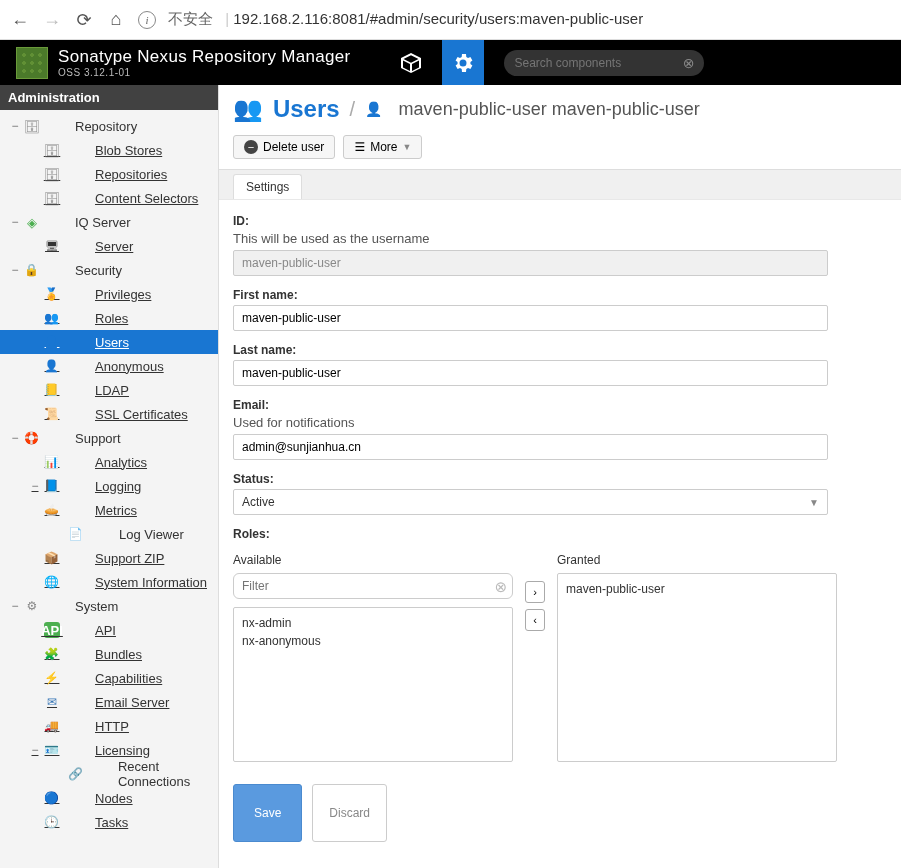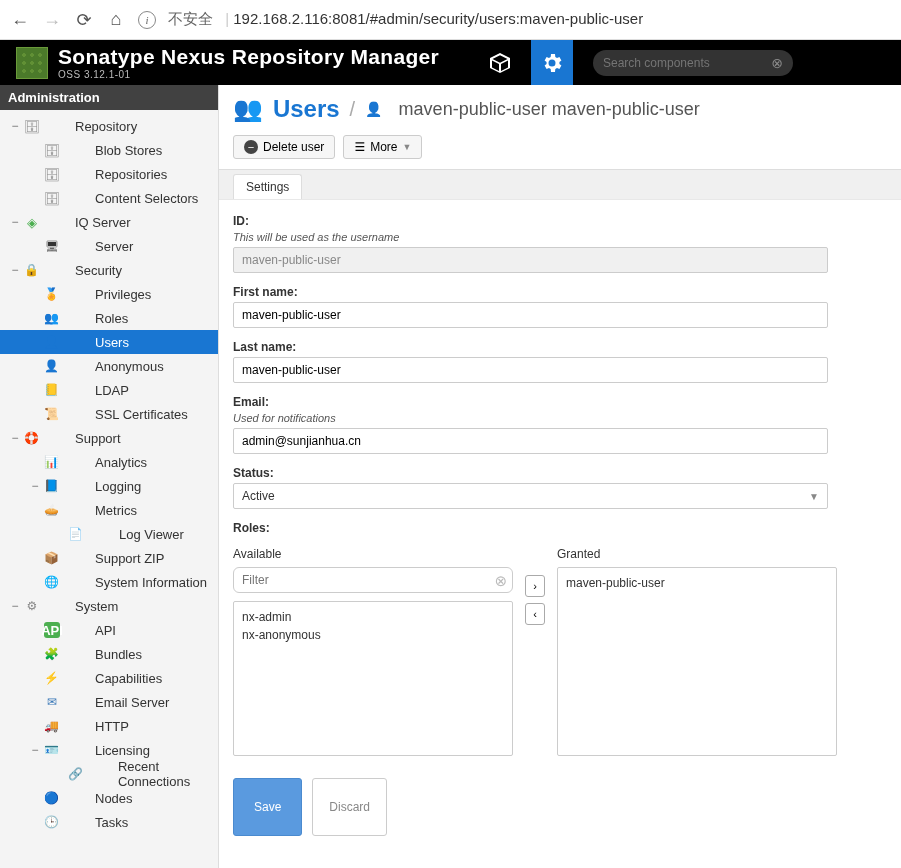--- a/index.html
+++ b/index.html
@@ -18,7 +18,7 @@
 .app-header { height: 45px; background: #000; color: #fff; display: flex; align-items: center; padding-left: 16px; }
 .app-header .logo { width: 32px; height: 32px; background: #4b7a2a; border: 1px solid #6a9a3a; margin-right: 10px; position: relative; }
 .app-header .logo::before { content: ""; position: absolute; inset: 3px; background: radial-gradient(circle, #6a9a3a 2px, transparent 2px) 0 0/8px 8px; opacity: 0.7; }
-.app-header .title-block .title { font-size: 21px; font-weight: 700; letter-spacing: 0.3px; }
+.app-header .title-block .title { font-size: 17px; font-weight: 400; letter-spacing: 0.3px; }
 .app-header .title-block .subtitle { font-size: 10px; color: #bbb; letter-spacing: 0.5px; }
 .app-header .header-icon { width: 42px; height: 45px; display: flex; align-items: center; justify-content: center; margin-left: 10px; }
 .app-header .header-icon.box svg { width: 24px; height: 24px; fill: #fff; }

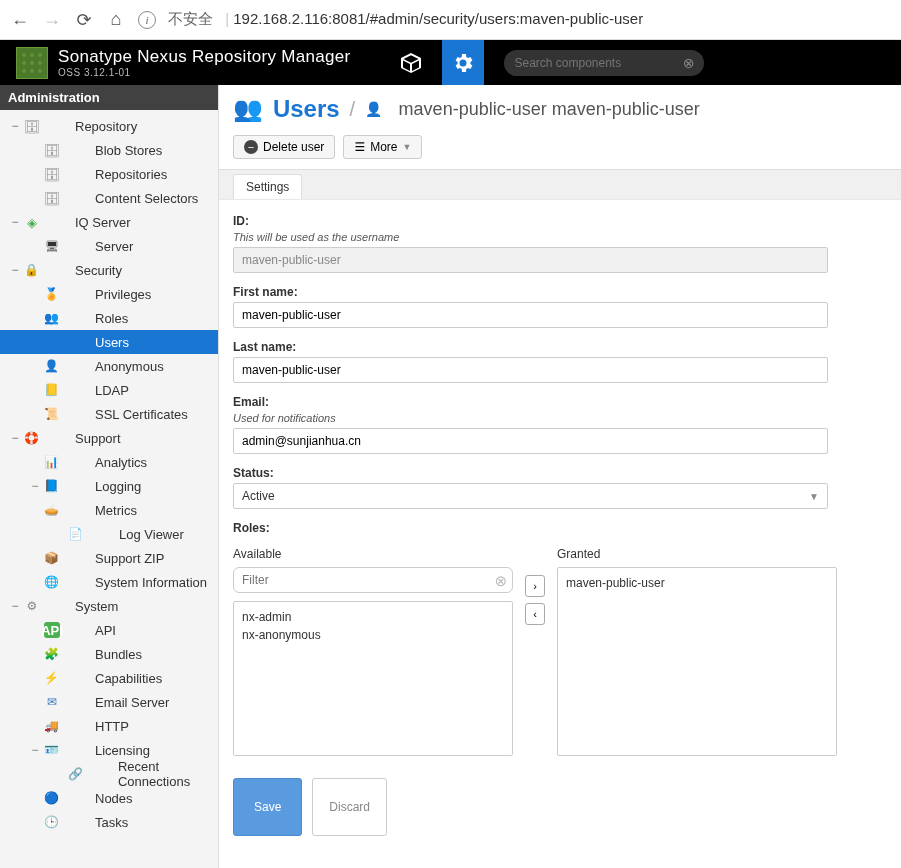--- a/index.html
+++ b/index.html
@@ -36,7 +36,7 @@
 .tree { padding: 4px 0; }
 .tree-item { display: flex; align-items: center; height: 24px; padding-left: 8px; cursor: pointer; }
 .tree-item.level-1 { padding-left: 8px; }
-.tree-item.level-2 { padding-left: 44px; }
+.tree-item.level-2 { padding-left: 44px; text-decoration: underline; }
 .tree-item.level-3 { padding-left: 68px; }
 .tree-item.selected { background: #1976d2; color: #fff; }
 .tree-item .toggle { width: 14px; text-align: center; color: #777; font-size: 12px; margin-right: 2px; user-select: none; }

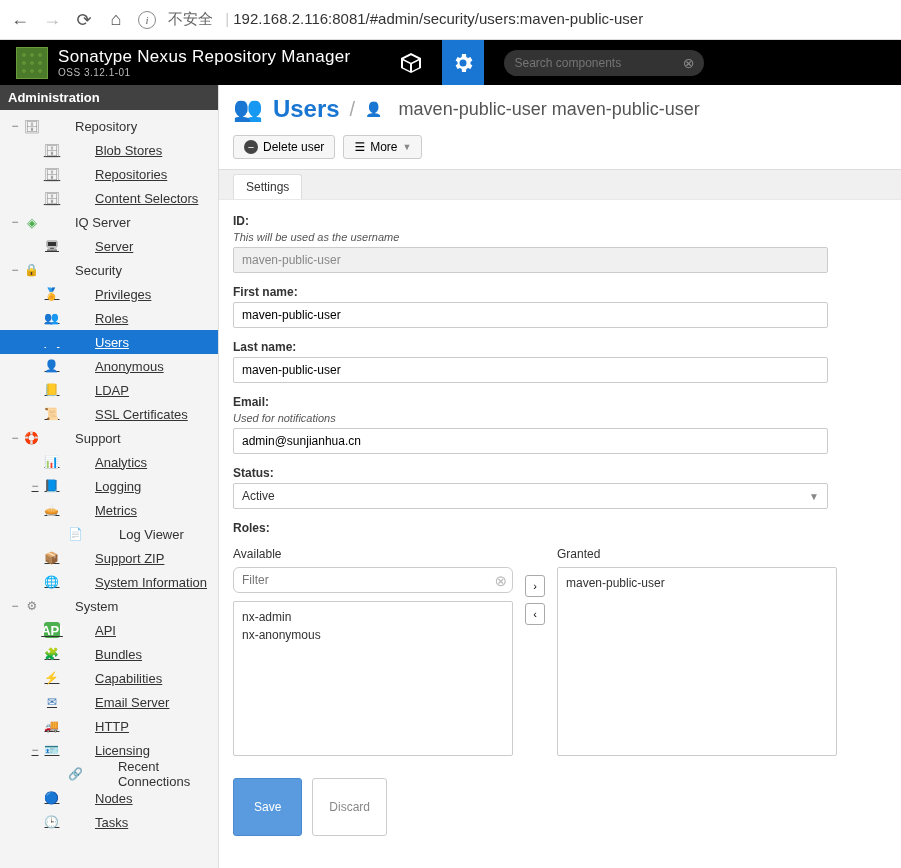--- a/index.html
+++ b/index.html
@@ -95,7 +95,7 @@
 .form-wrap { padding: 14px; overflow: auto; flex: 1; border-top: 1px solid #e8e8e8; margin-top: -1px; }
 .form-group { margin-bottom: 12px; }
 .form-label { font-size: 12px; font-weight: bold; margin-bottom: 3px; display: block; }
-.form-help { font-size: 11px; color: #555; margin-bottom: 4px; font-style: italic; }
+.form-help { font-size: 13px; color: #555; margin-bottom: 4px; }
 .form-input { width: 595px; height: 26px; border: 1px solid #ccc; border-radius: 2px; padding: 0 8px; font-size: 12px; }
 .form-input[readonly] { background: #f0f0f0; color: #888; }
 .form-select { width: 595px; height: 26px; border: 1px solid #ccc; border-radius: 2px; padding: 0 8px; font-size: 12px; display: flex; align-items: center; justify-content: space-between; background: #fff; }

